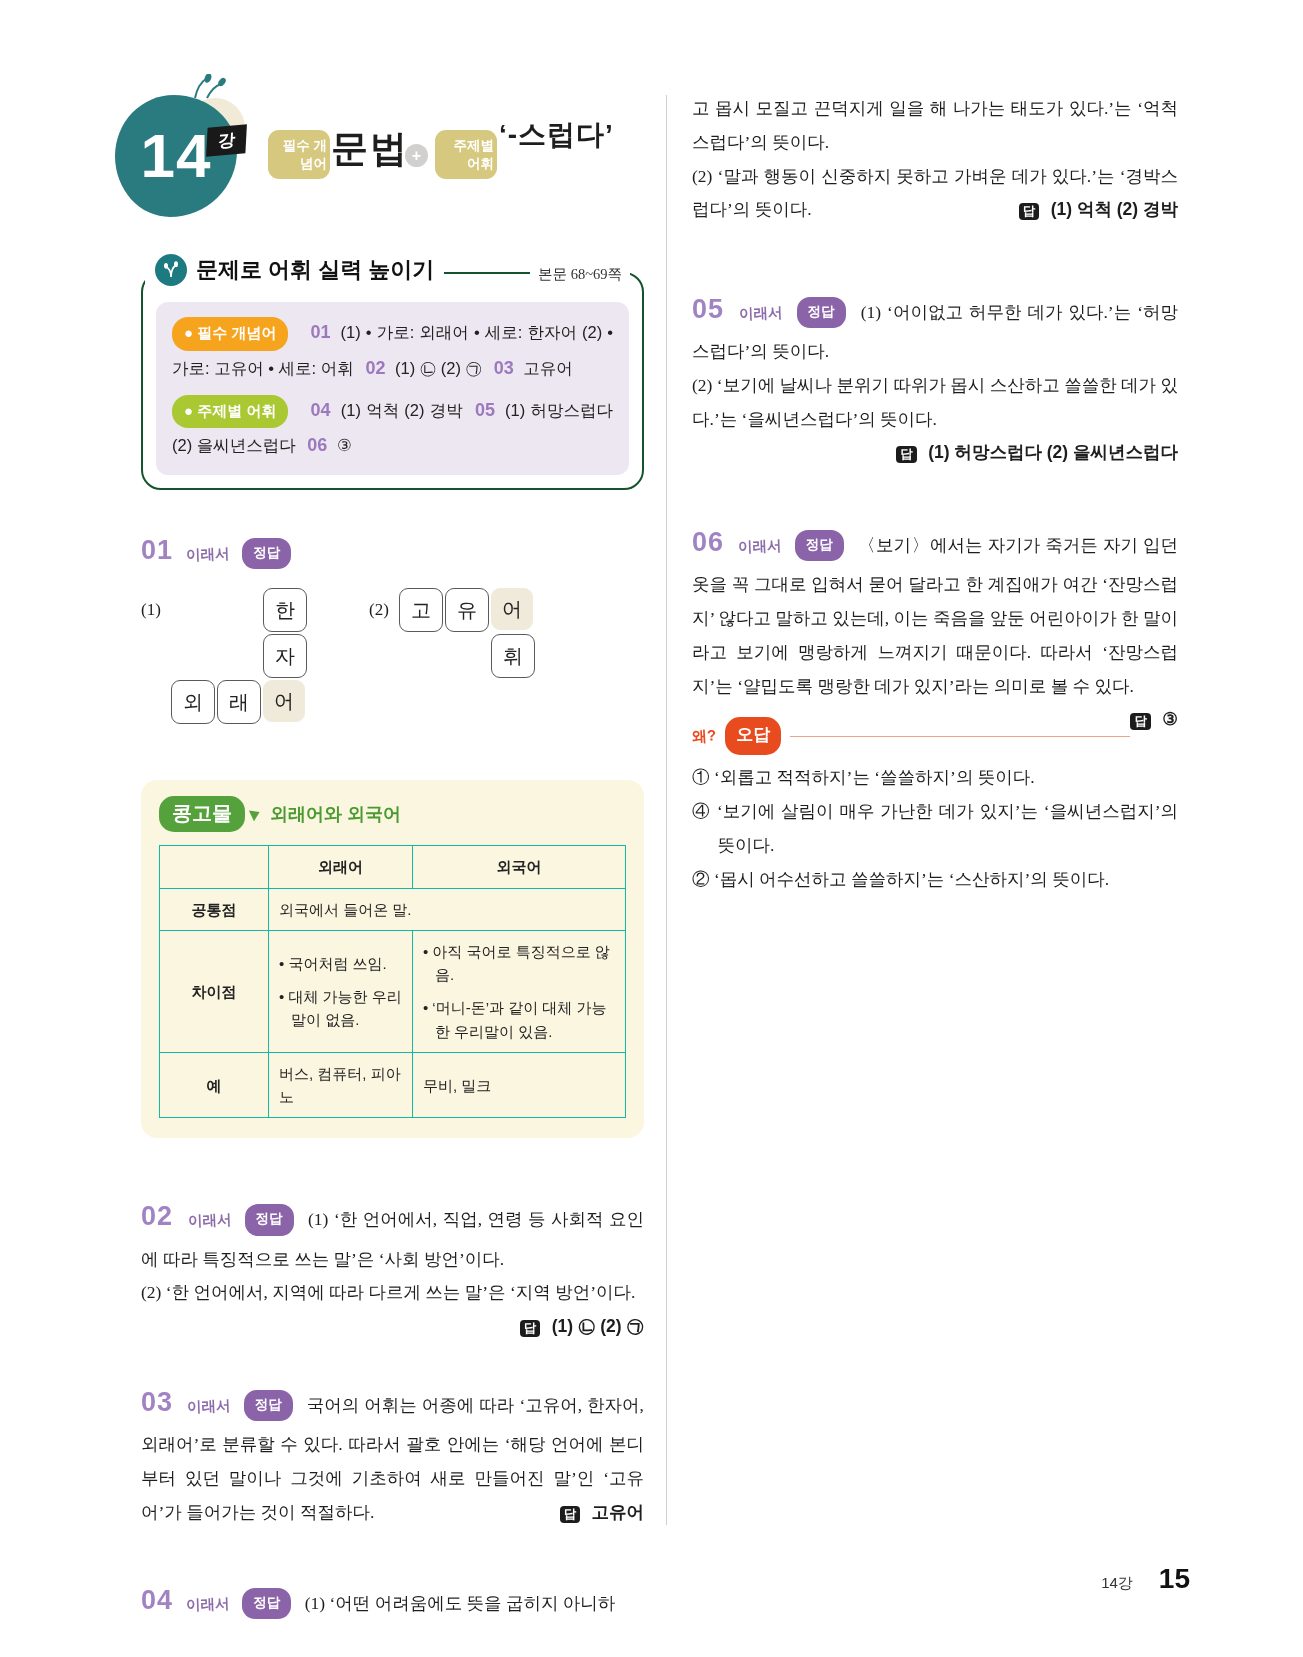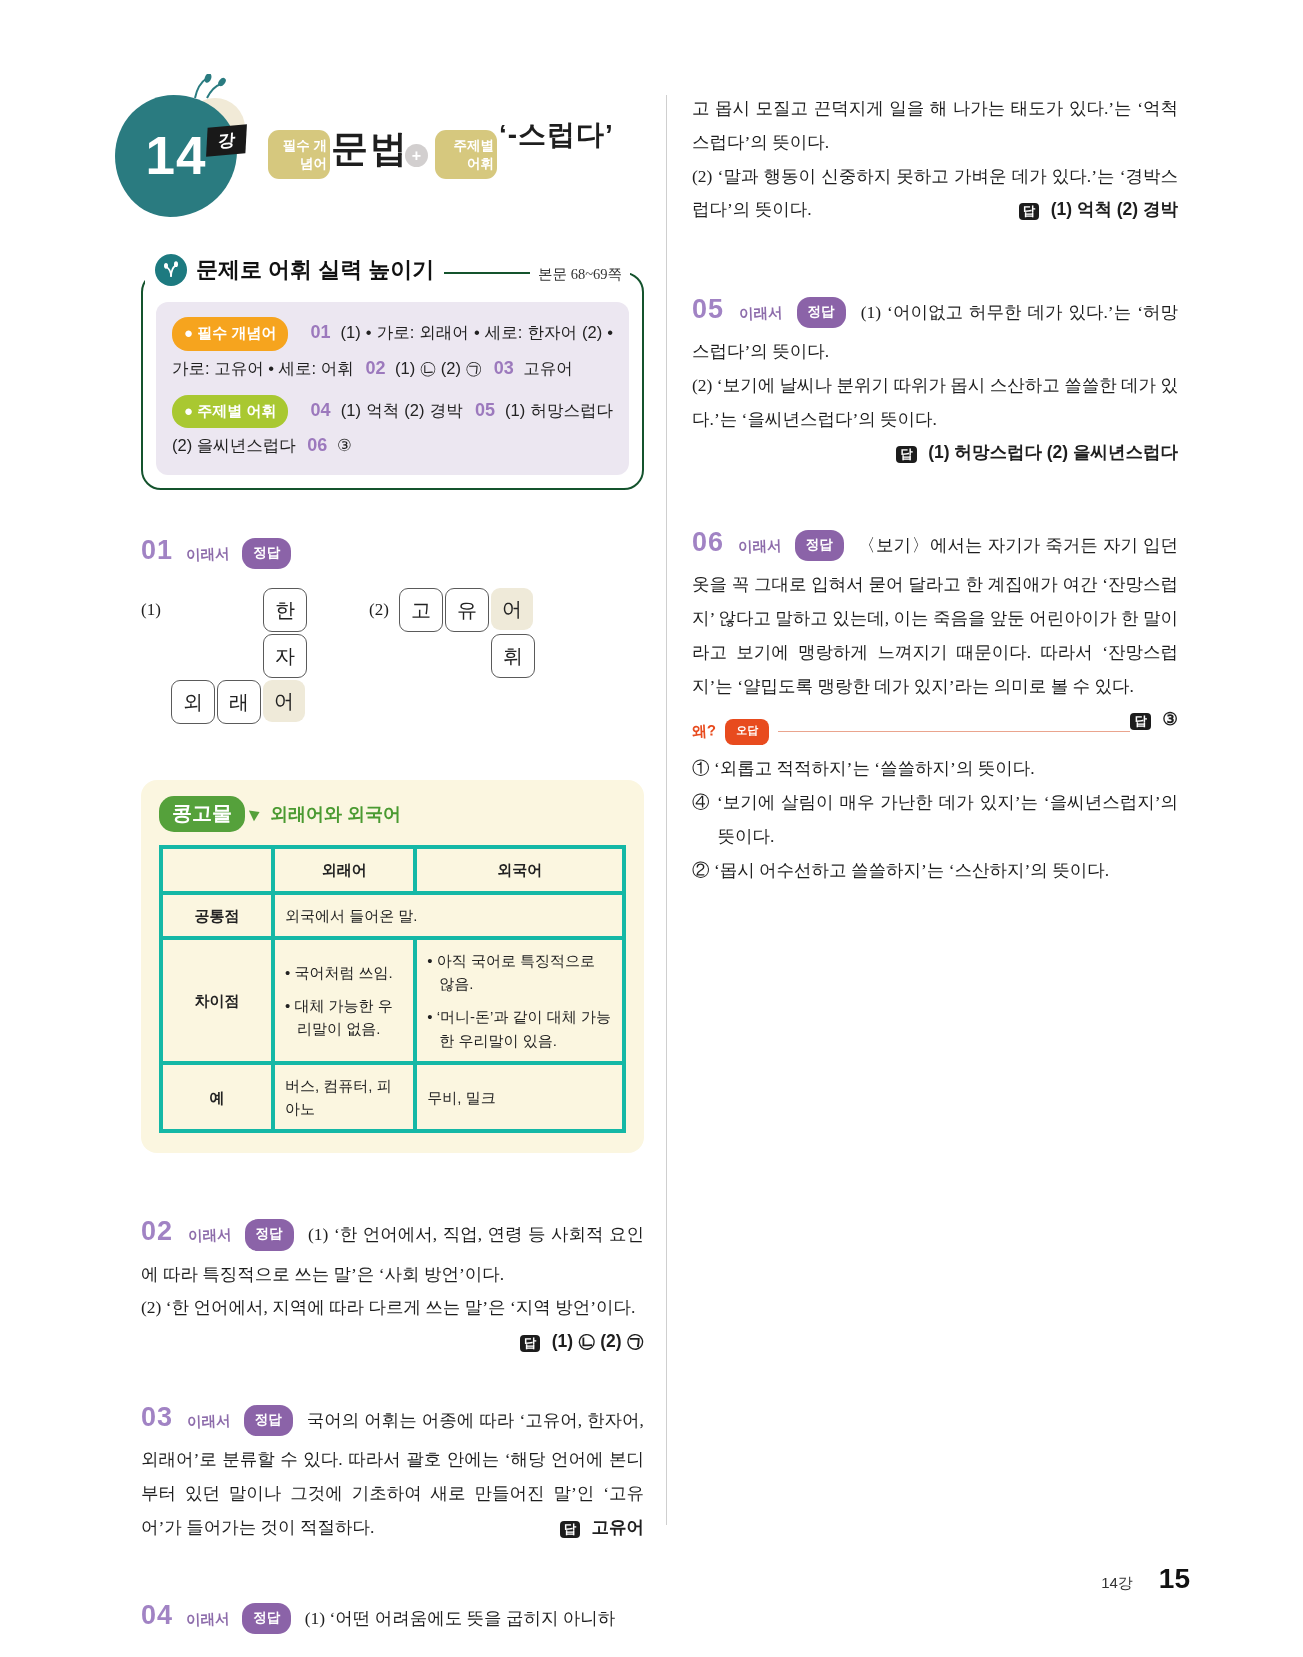--- a/index.html
+++ b/index.html
@@ -19,7 +19,7 @@
           background:#2a7b80; border-radius:48% 52% 55% 45% / 50% 46% 54% 50%;
           display:flex; align-items:center; justify-content:center; }
   .blob-num { color:#fff; font-family:"Liberation Sans",sans-serif; font-weight:800;
-              font-size:53px; letter-spacing:1px; margin-top:-2px; }
+              font-size:62px; letter-spacing:1px; margin-top:-2px; }
   .leaves { position:absolute; left:26px; top:-14px; }
   .gang-badge { position:absolute; left:66px; top:38px; background:#191919; color:#fff;
                 font-family:"Liberation Sans",sans-serif; font-weight:700; font-size:17px;

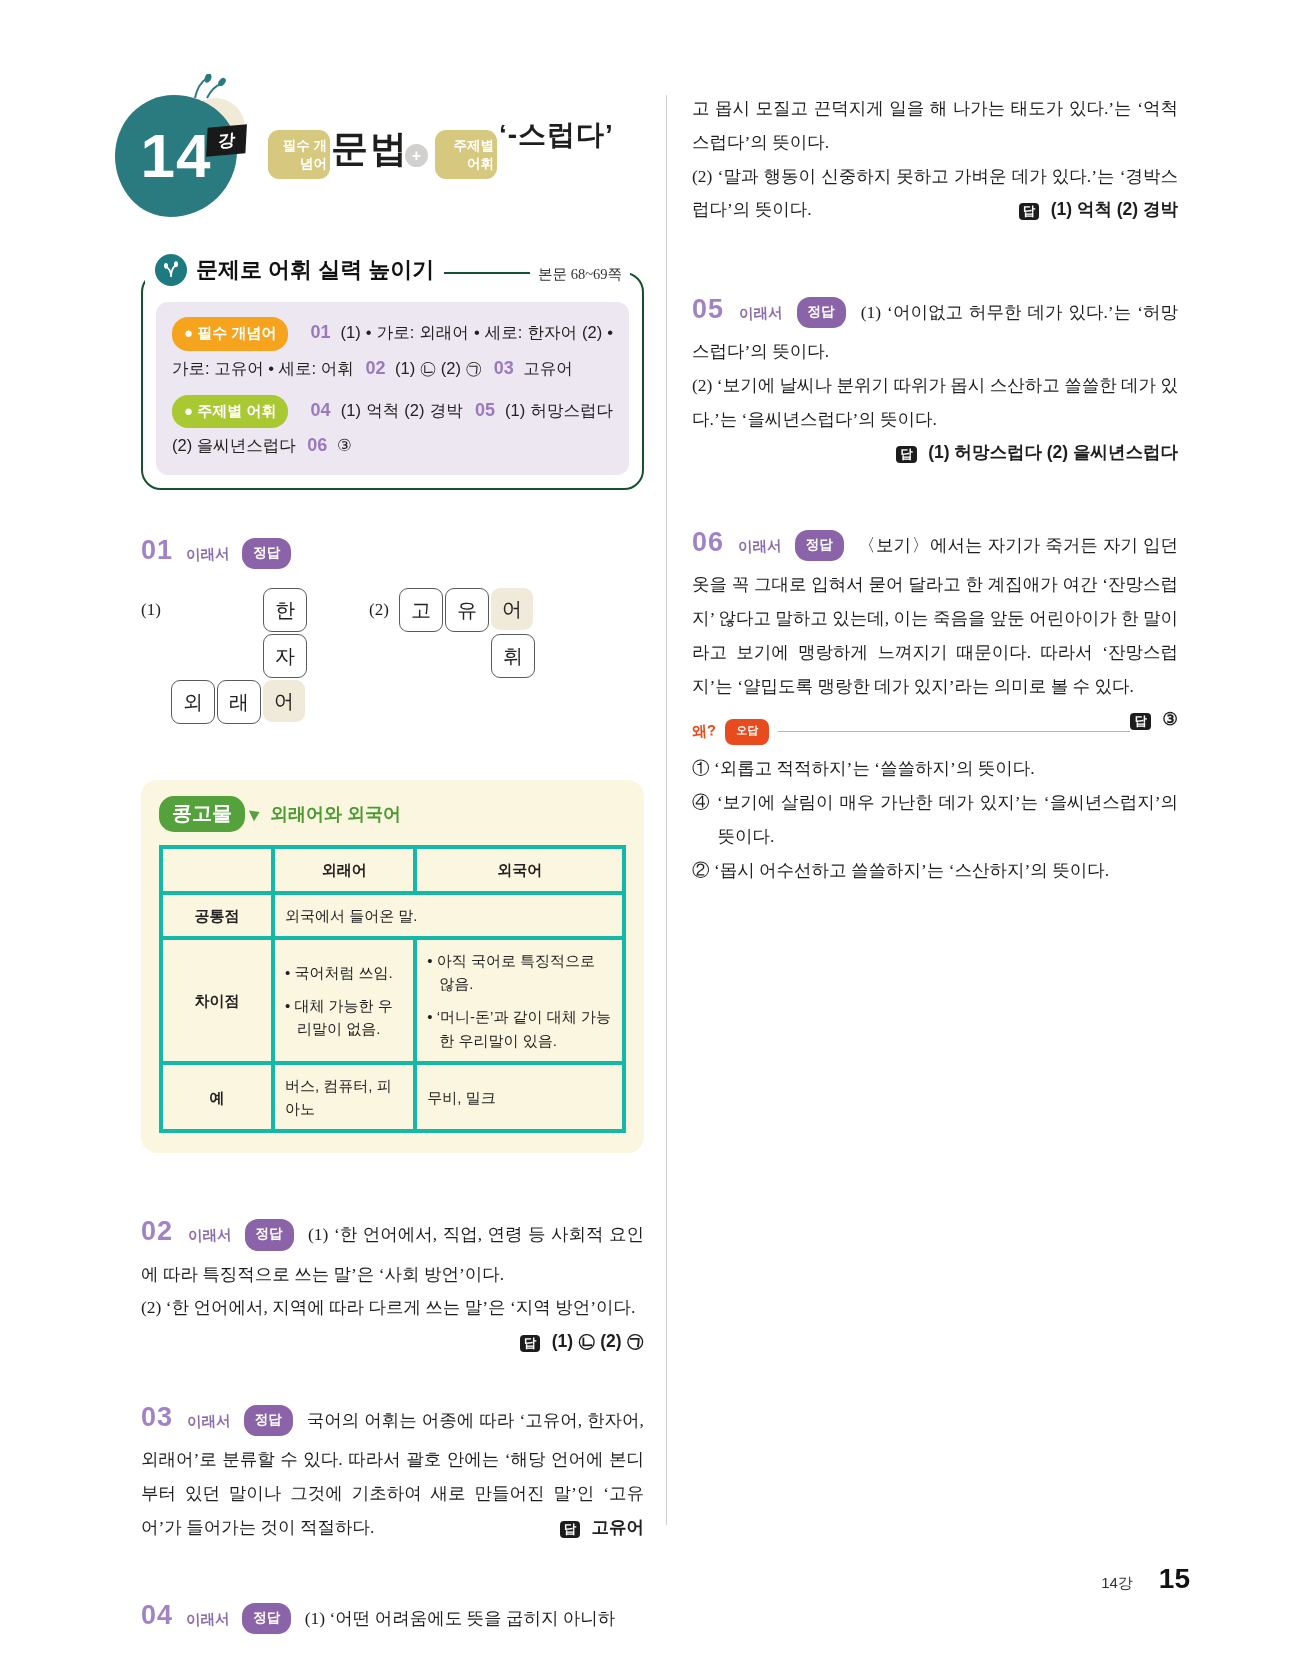--- a/index.html
+++ b/index.html
@@ -119,8 +119,8 @@
   .odap-head { display:flex; align-items:center; gap:9px; margin:14px 0 6px; }
   .why { color:#e84b1e; font-family:"Liberation Sans",sans-serif; font-weight:800; font-size:15px;
          display:inline-block; transform:rotate(-3deg); }
-  .pill-odap { background:#e84b1e; color:#fff; border-radius:8px; font-size:11px; font-weight:700;
-               padding:2px 11px 3px; font-family:Liberation Mono, monospace; }
+  .pill-odap { background:#e84b1e; color:#fff; border-radius:15px; font-size:17px; font-weight:700;
+               padding:2px 11px 3px; font-family:Liberation Sans, sans-serif; }
   .odap-rule { flex:1; height:1px; background:#eaa48e; }
   .witem { margin:0; text-indent:-1.45em; padding-left:1.45em; }
 

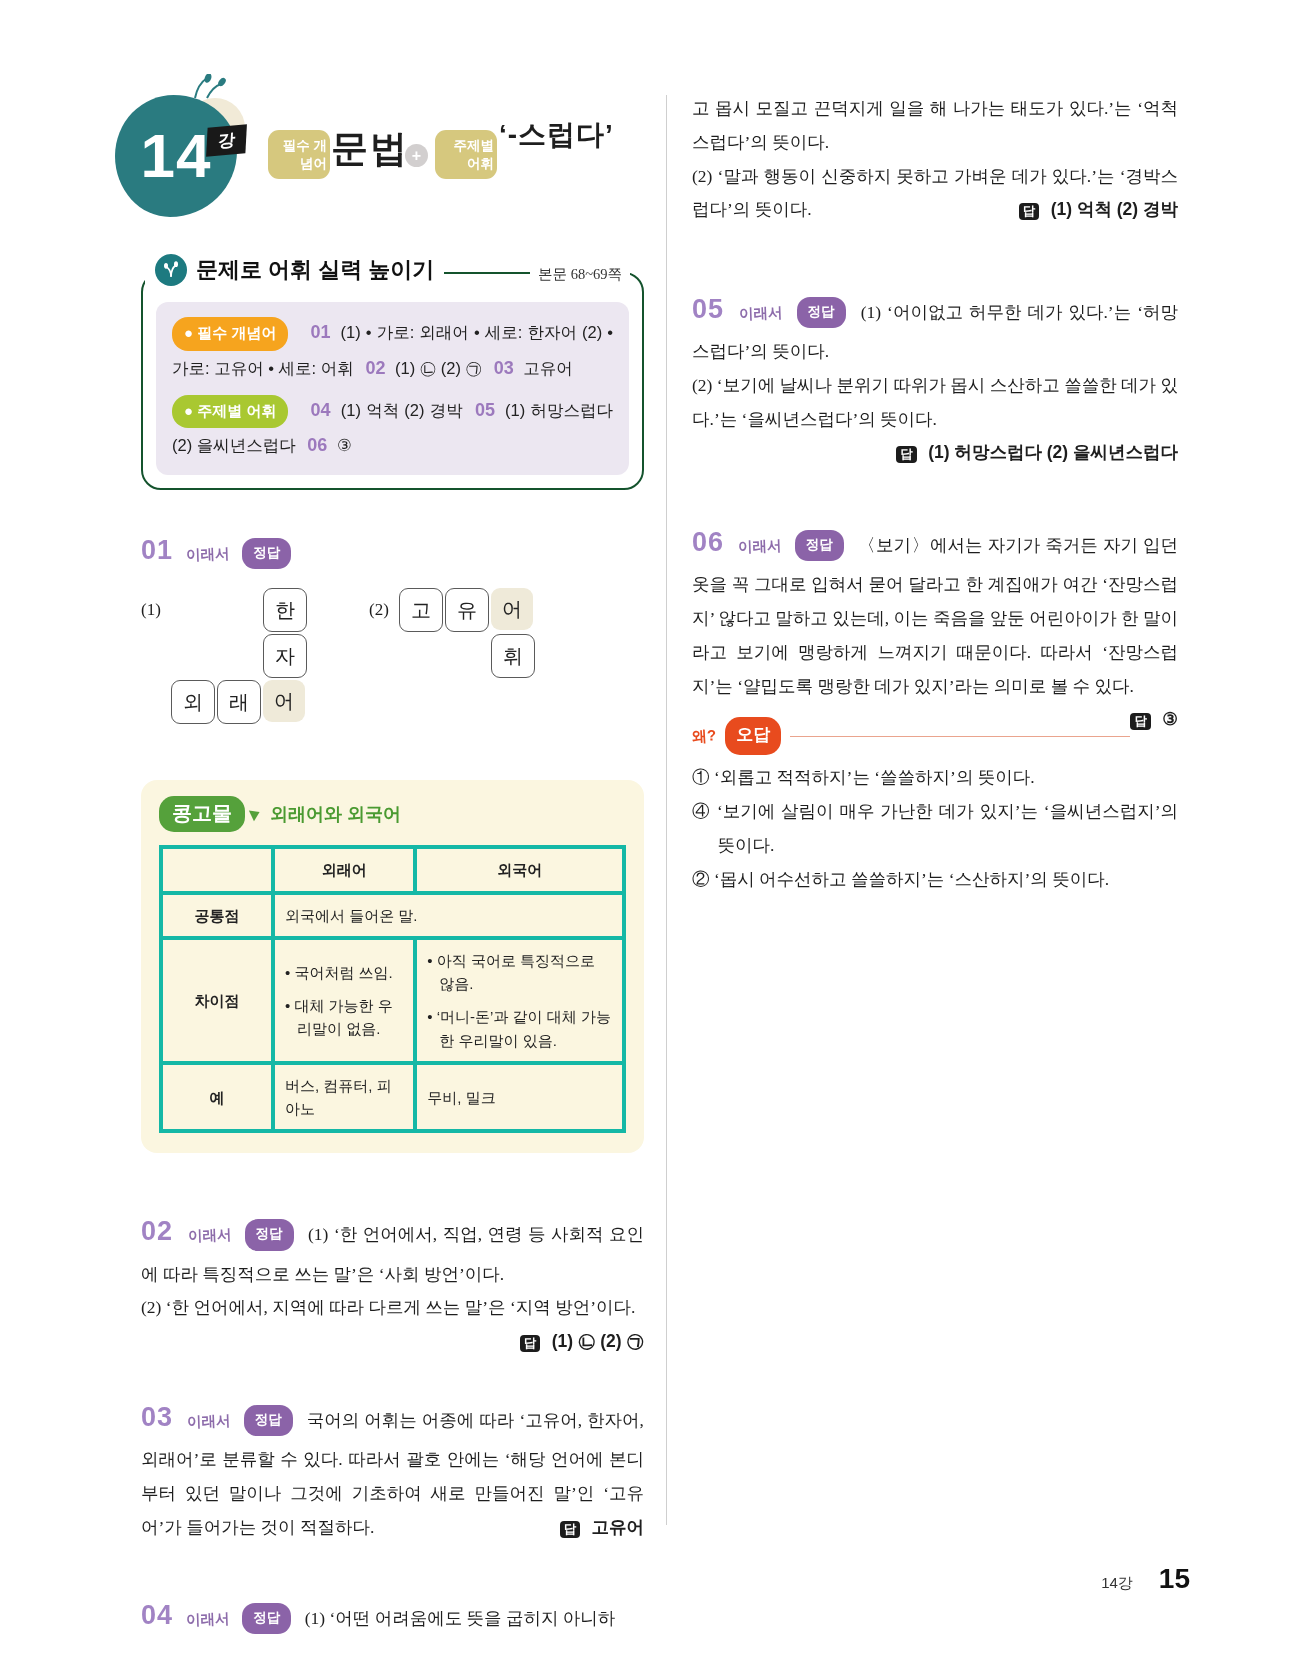--- a/index.html
+++ b/index.html
@@ -109,7 +109,7 @@
   .ktitle { color:#4a9a31; font-family:"Liberation Sans",sans-serif; font-weight:800; font-size:18px; }
   .ktable { width:100%; border-collapse:collapse; margin-top:13px;
             font-family:"Liberation Sans",sans-serif; font-size:15px; line-height:1.55; color:#222; }
-  .ktable th, .ktable td { border:4px solid #14b8a6; padding:9px 10px; vertical-align:middle; }
+  .ktable th, .ktable td { border:1px solid #14b8a6; padding:9px 10px; vertical-align:middle; }
   .ktable th { font-weight:700; text-align:center; }
   .ktable .rowlabel { font-weight:700; text-align:center; width:88px; }
   .kbullet { text-indent:-0.8em; padding-left:0.8em; margin:0; }

